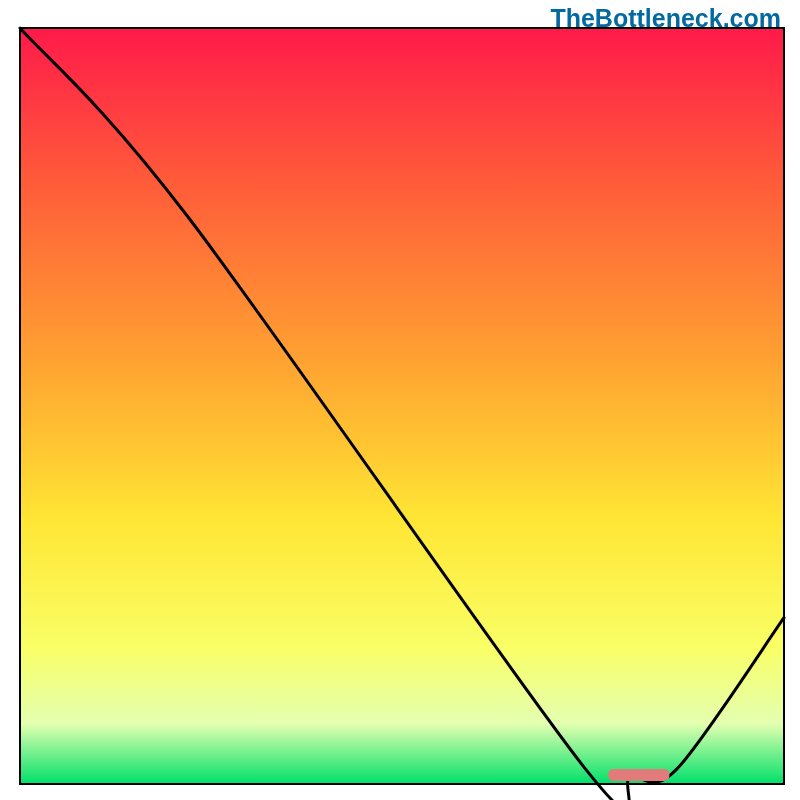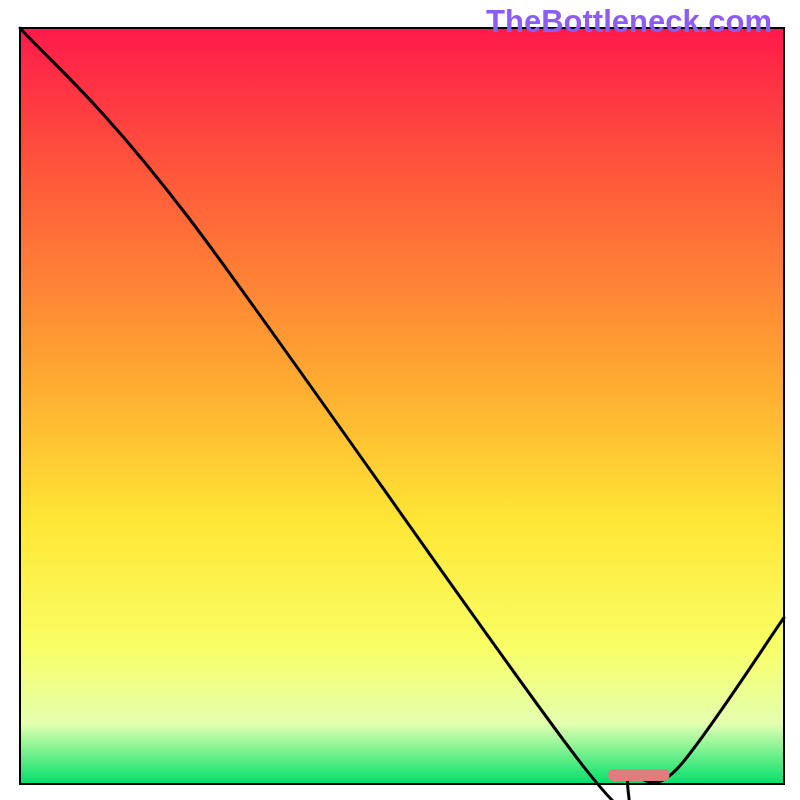--- a/index.html
+++ b/index.html
@@ -18,10 +18,10 @@
   .watermark {
     position: absolute;
     top: 4px;
-    right: 28px;
-    font-size: 31px;
+    right: 19px;
+    font-size: 25px;
     font-weight: bold;
-    color: #8b5cf6;
+    color: #0369a1;
     letter-spacing: 0px;
   }
   svg.chart {

